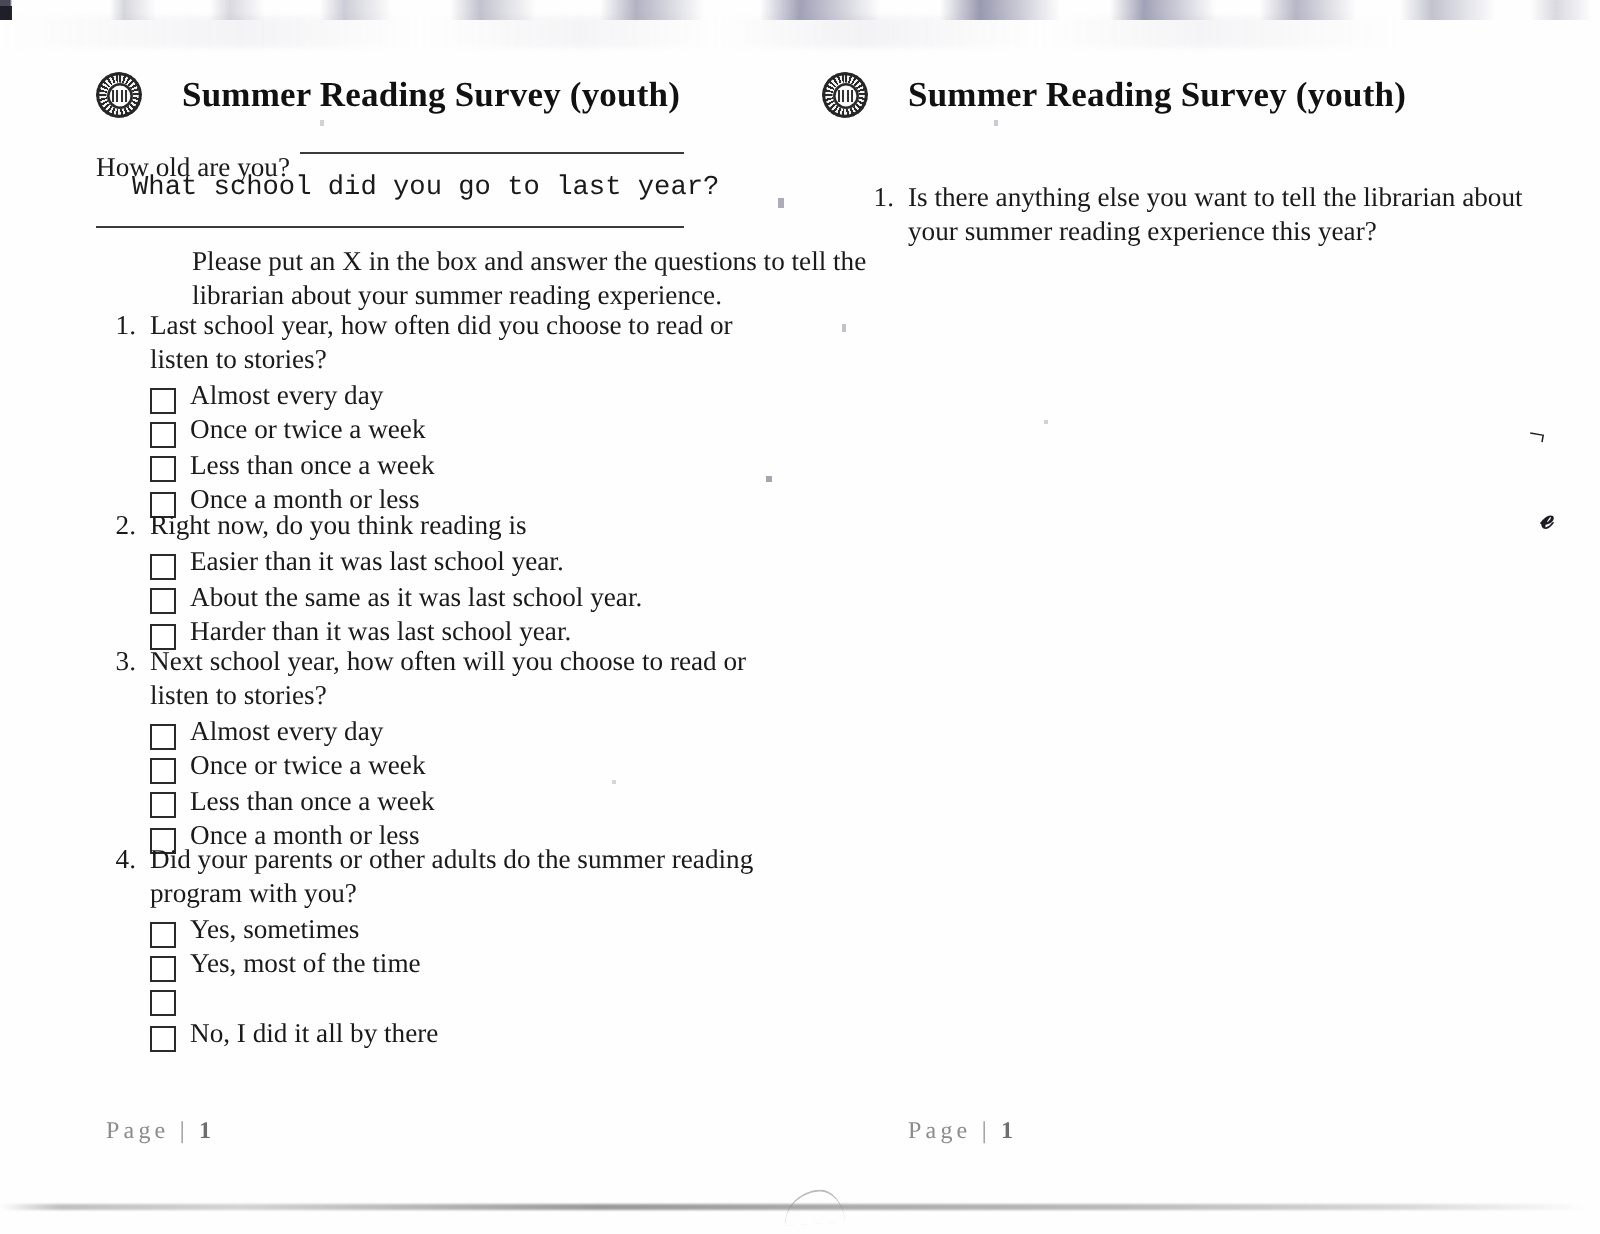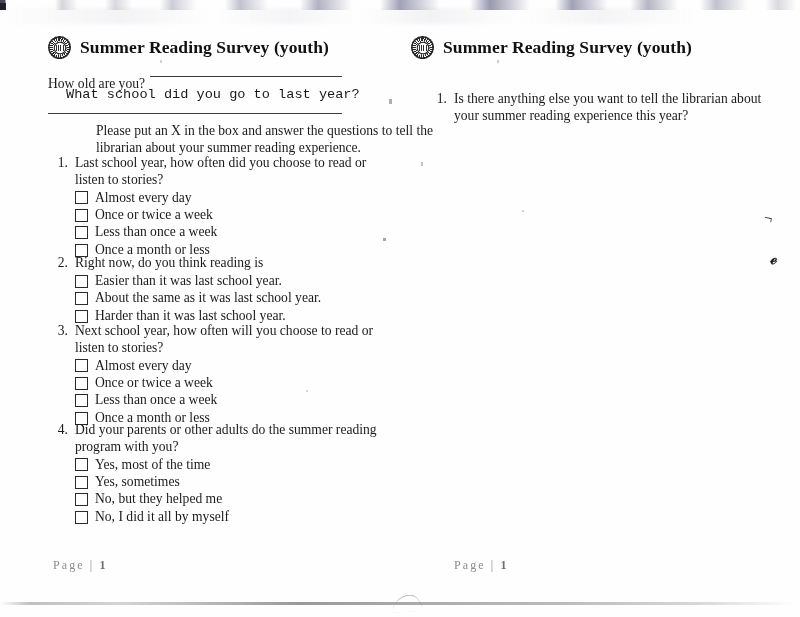--- a/index.html
+++ b/index.html
@@ -118,7 +118,7 @@
     position: absolute;
     display: flex;
     align-items: center;
-    gap: 9px;
+    gap: 20px;
   }
   .logo {
     width: 23px; height: 23px;

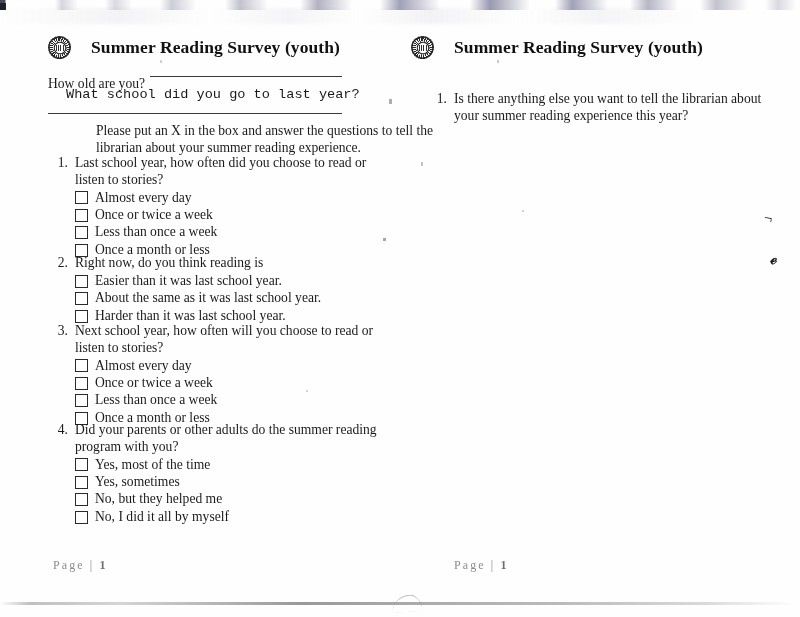--- a/index.html
+++ b/index.html
@@ -196,7 +196,7 @@
   }
   .opt {
     display: flex;
-    align-items: center;
+    align-items: flex-end;
     height: 17.4px;
   }
   .cbox {

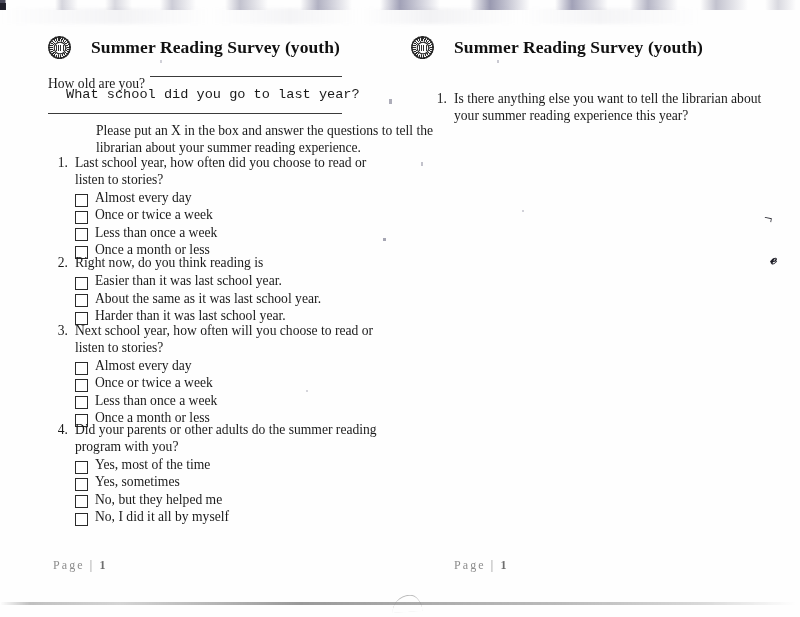--- a/index.html
+++ b/index.html
@@ -337,11 +337,11 @@
       <div class="opts">
         <div class="opt">
           <span class="cbox"></span>
+          <span class="opt-label">Yes, sometimes</span>
+        </div>
+        <div class="opt">
+          <span class="cbox"></span>
           <span class="opt-label">Yes, most of the time</span>
-        </div>
-        <div class="opt">
-          <span class="cbox"></span>
-          <span class="opt-label">Yes, sometimes</span>
         </div>
         <div class="opt">
           <span class="cbox"></span>

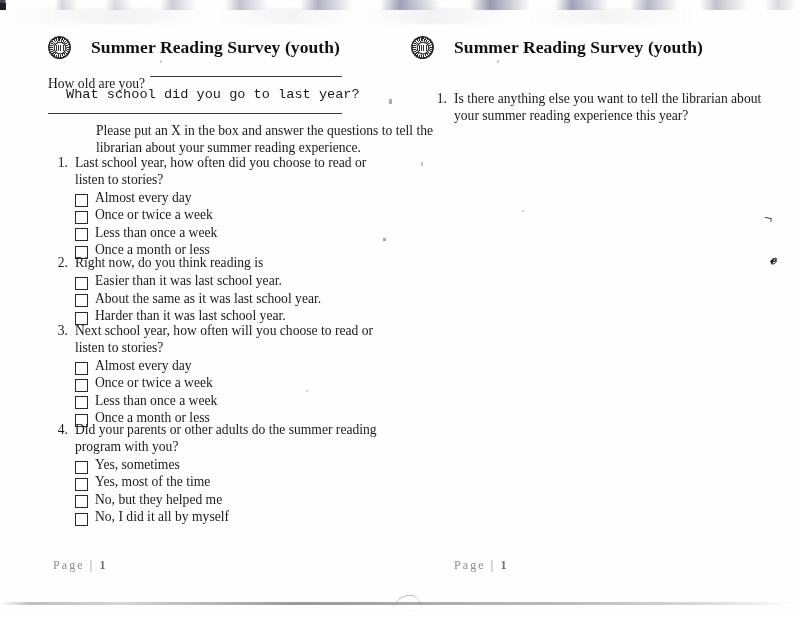--- a/index.html
+++ b/index.html
@@ -345,7 +345,6 @@
         </div>
         <div class="opt">
           <span class="cbox"></span>
-          <span class="opt-label">No, but they helped me</span>
         </div>
         <div class="opt">
           <span class="cbox"></span>

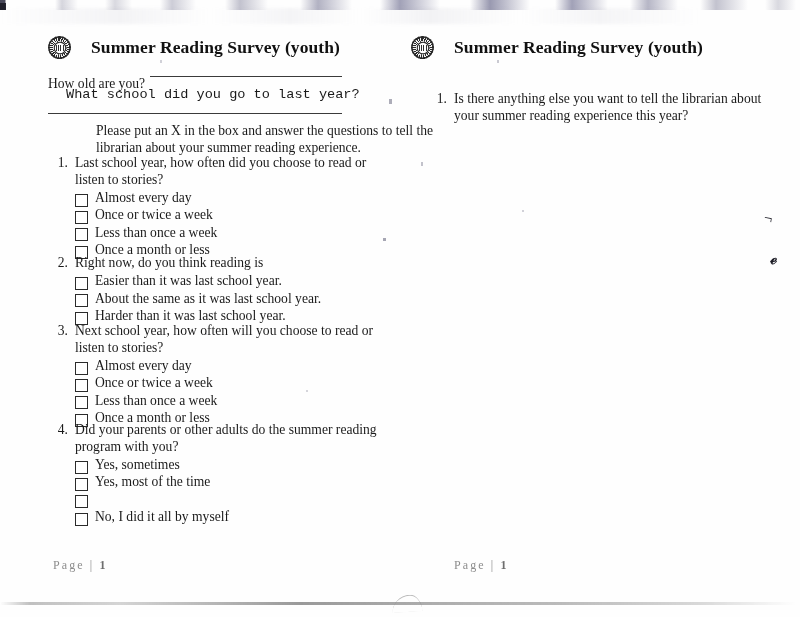--- a/index.html
+++ b/index.html
@@ -348,7 +348,7 @@
         </div>
         <div class="opt">
           <span class="cbox"></span>
-          <span class="opt-label">No, I did it all by myself</span>
+          <span class="opt-label">No, I did it all by there</span>
         </div>
       </div>
     </div>

